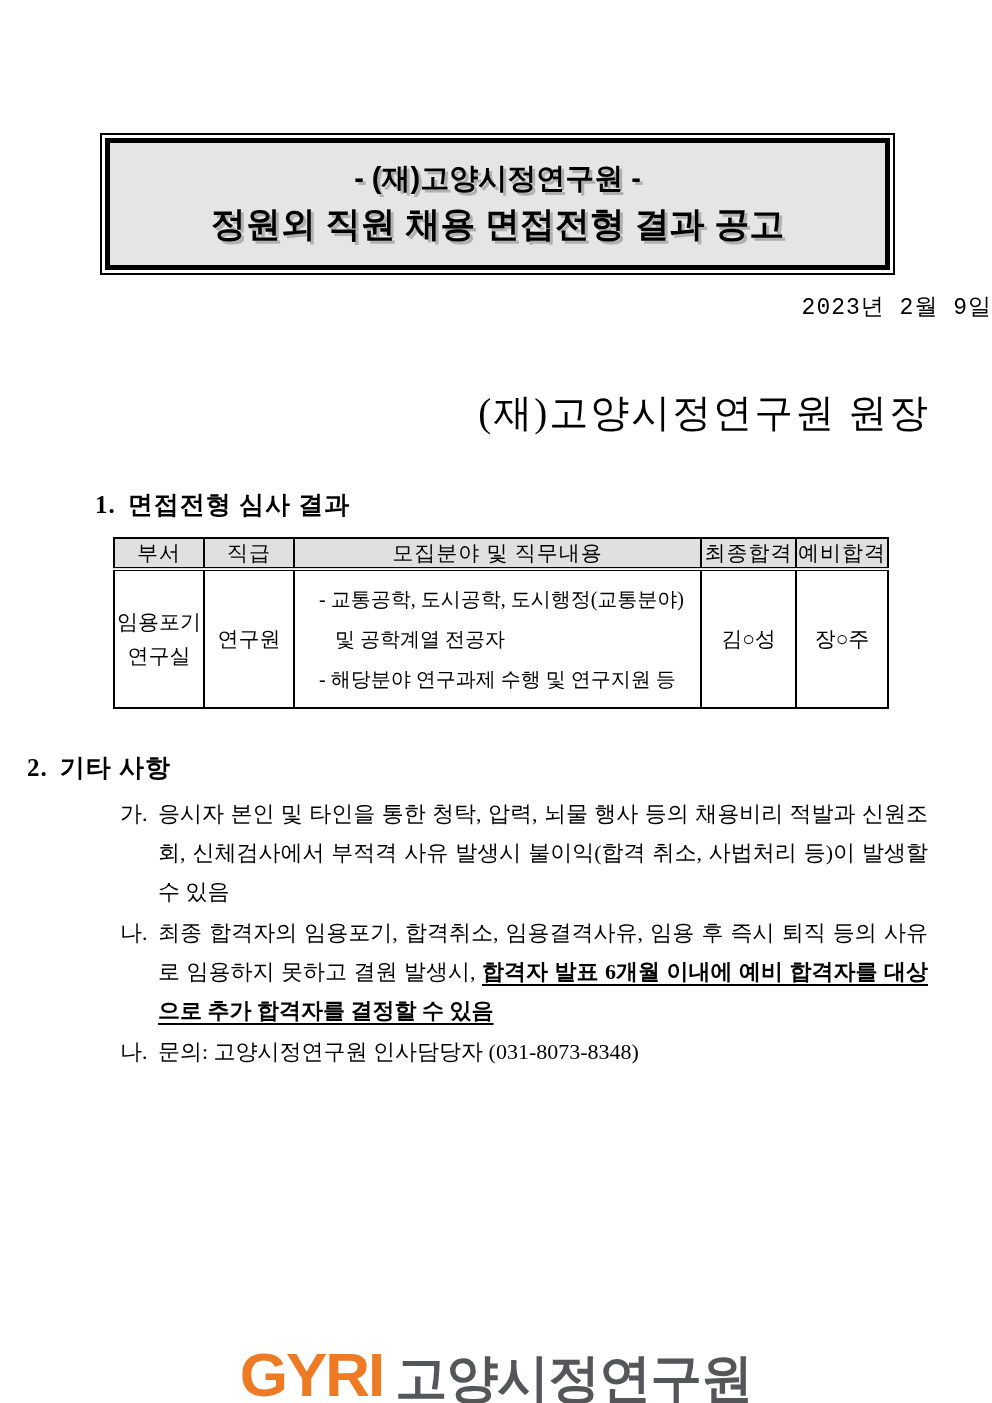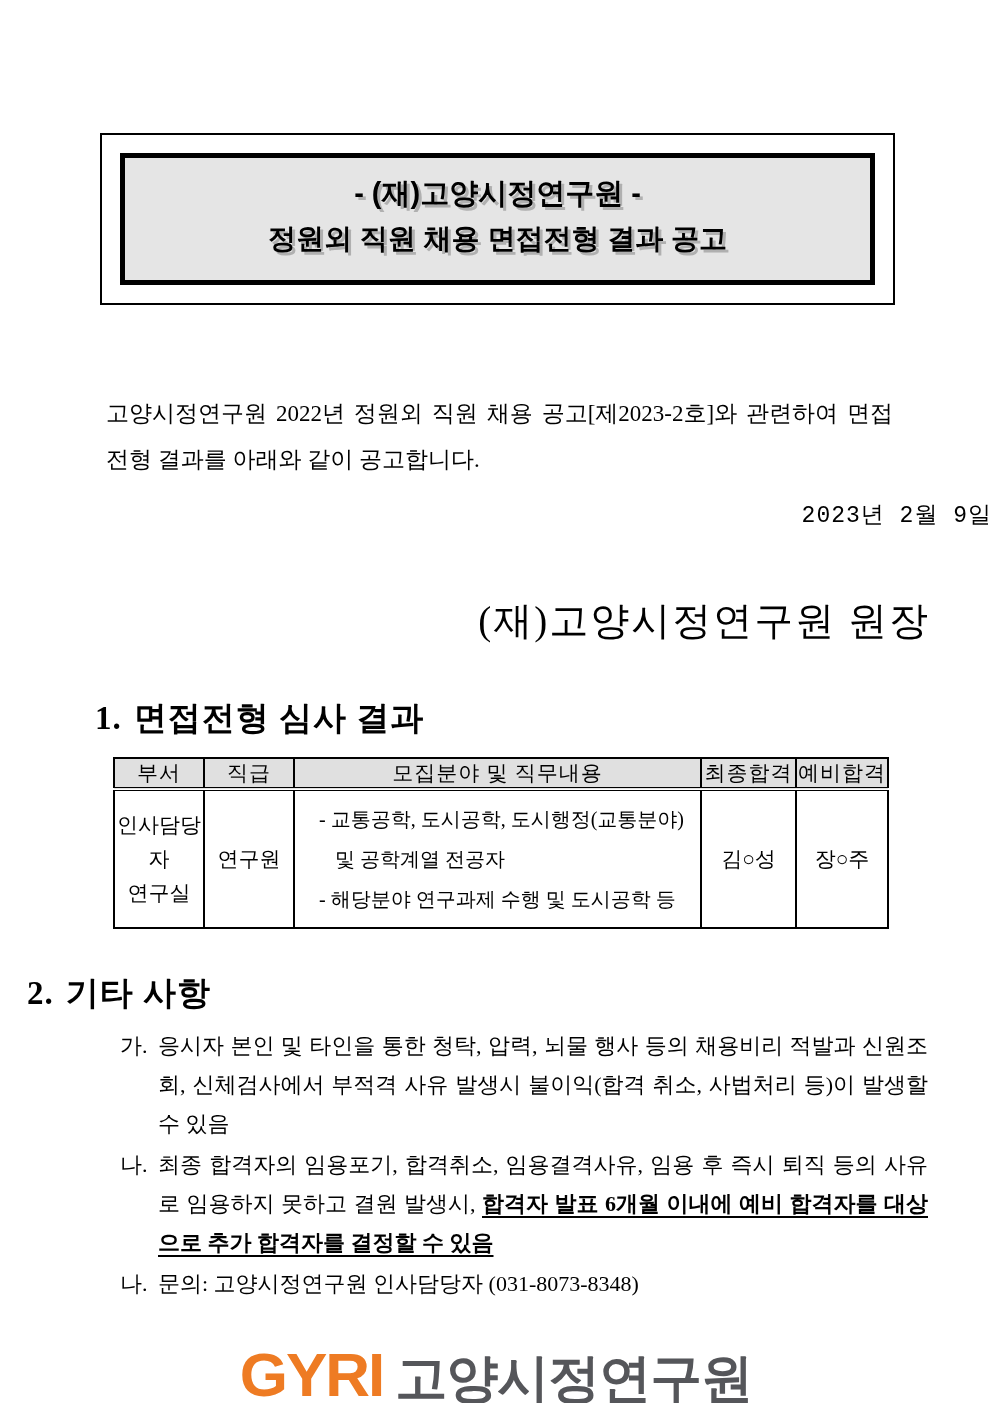--- a/index.html
+++ b/index.html
@@ -18,7 +18,7 @@
     margin: 133px 97px 0 100px;
     border: 2px solid #000;
     background: #ffffff;
-    padding: 18px;
+    padding: 3px;
   }
   .title-box-inner {
     border: 5px solid #000;

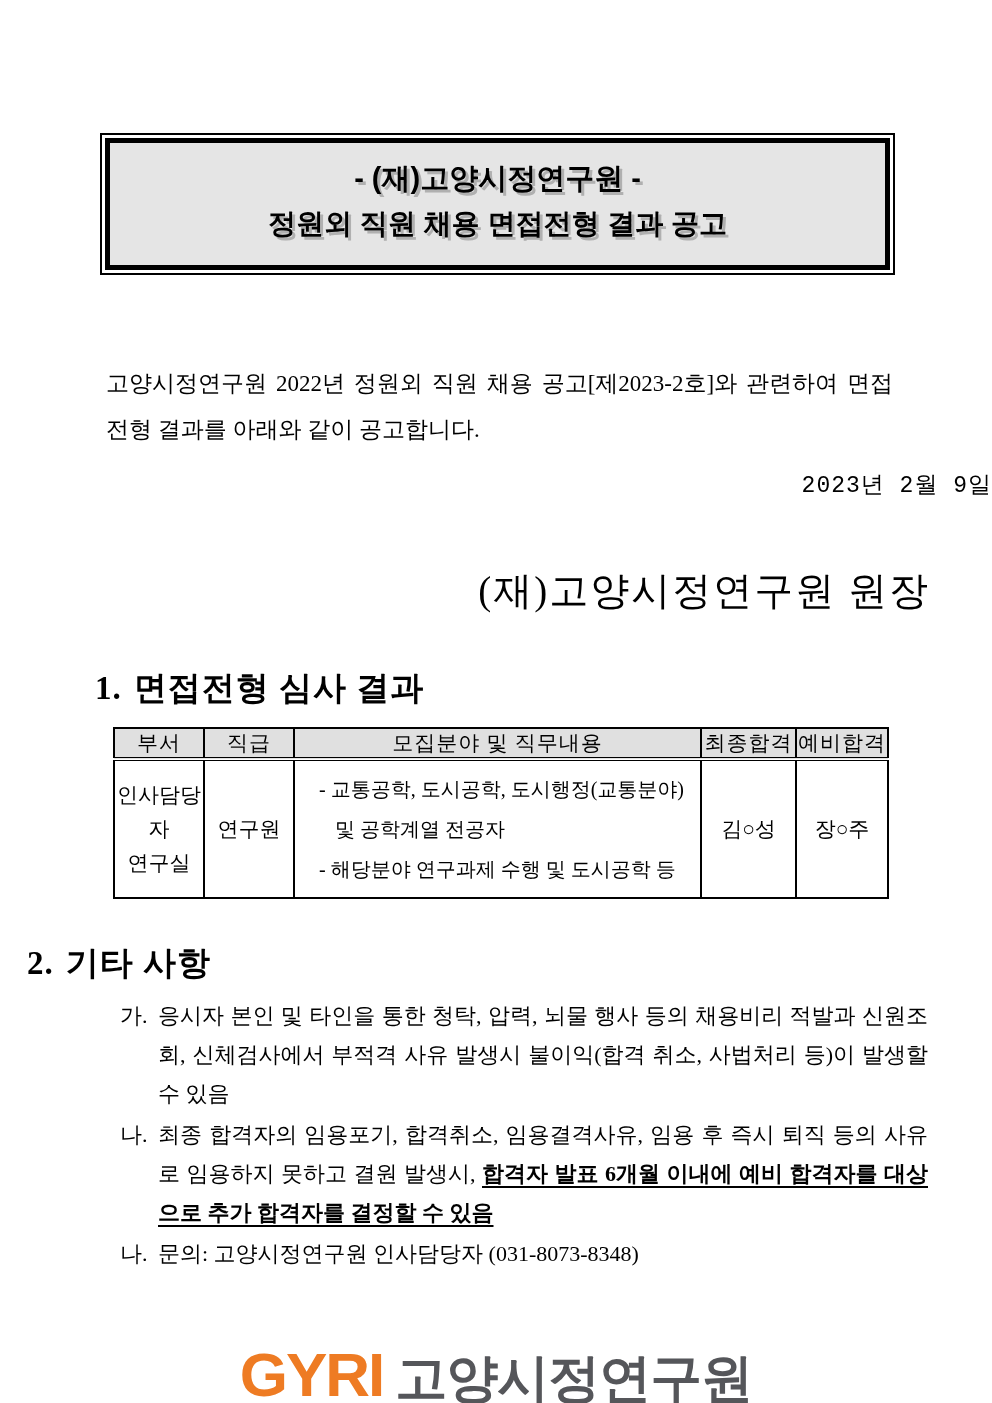--- a/index.html
+++ b/index.html
@@ -33,7 +33,7 @@
     text-shadow: 3px 3px 0 #b0b0b0;
   }
   .title-line.l1 { font-size: 29px; line-height: 44px; }
-  .title-line.l2 { font-size: 28px; line-height: 48px; }
+  .title-line.l2 { font-size: 35px; line-height: 48px; }
 
   
   .intro {

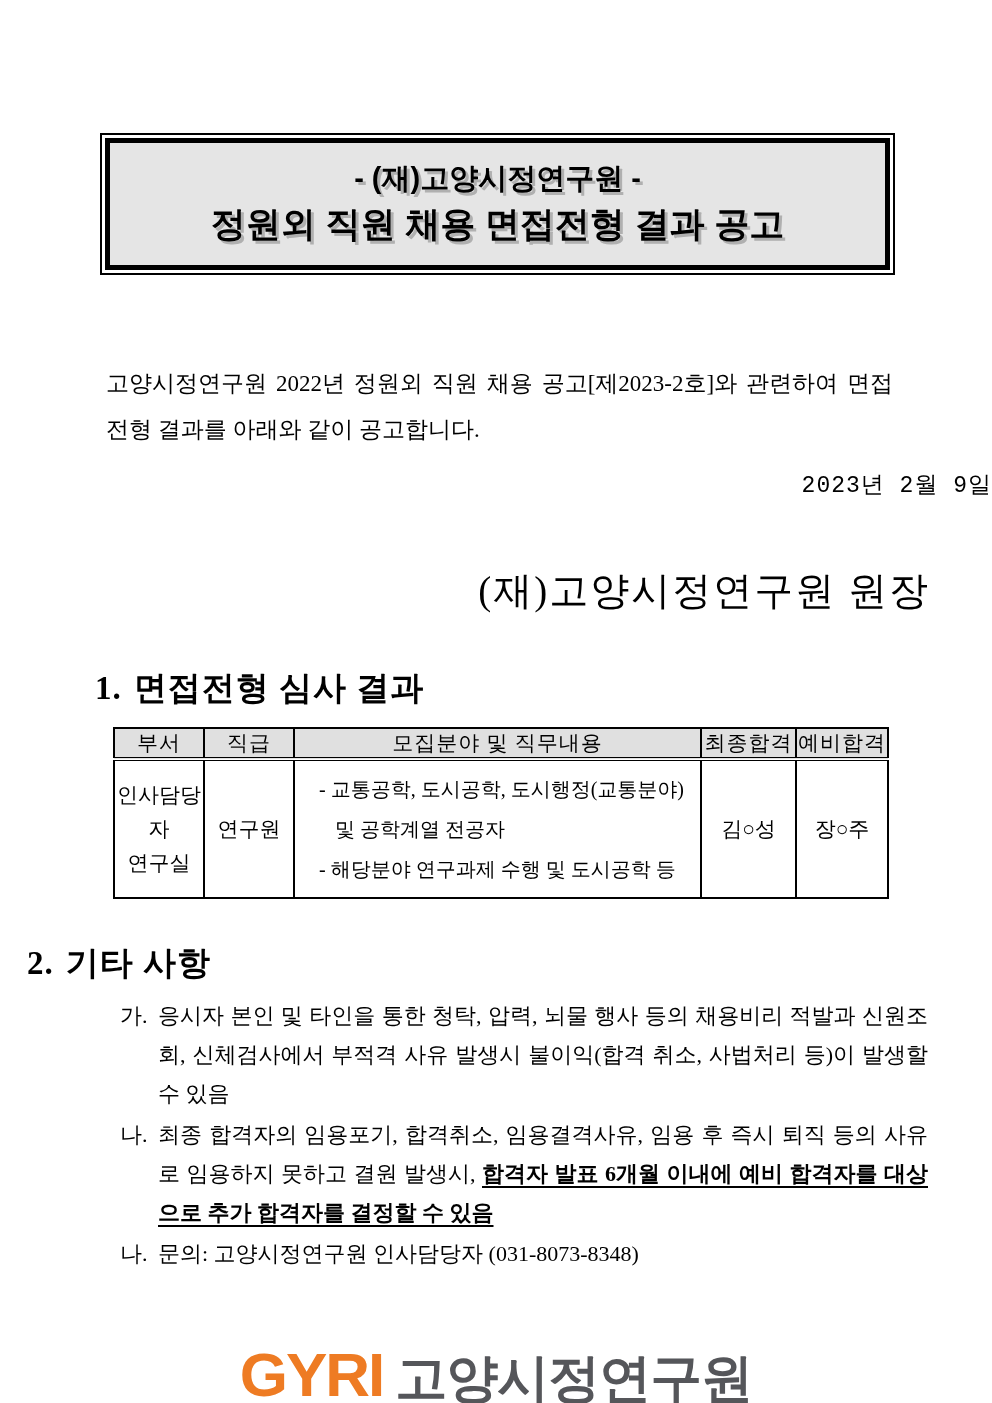--- a/index.html
+++ b/index.html
@@ -162,7 +162,6 @@
     </div>
   </div>
 
-  <p class="intro">고양시정연구원 2022년 정원외 직원 채용 공고[제2023-2호]와 관련하여 면접전형 결과를 아래와 같이 공고합니다.</p>
 
   <div class="date-line">2023년 2월 9일</div>
 

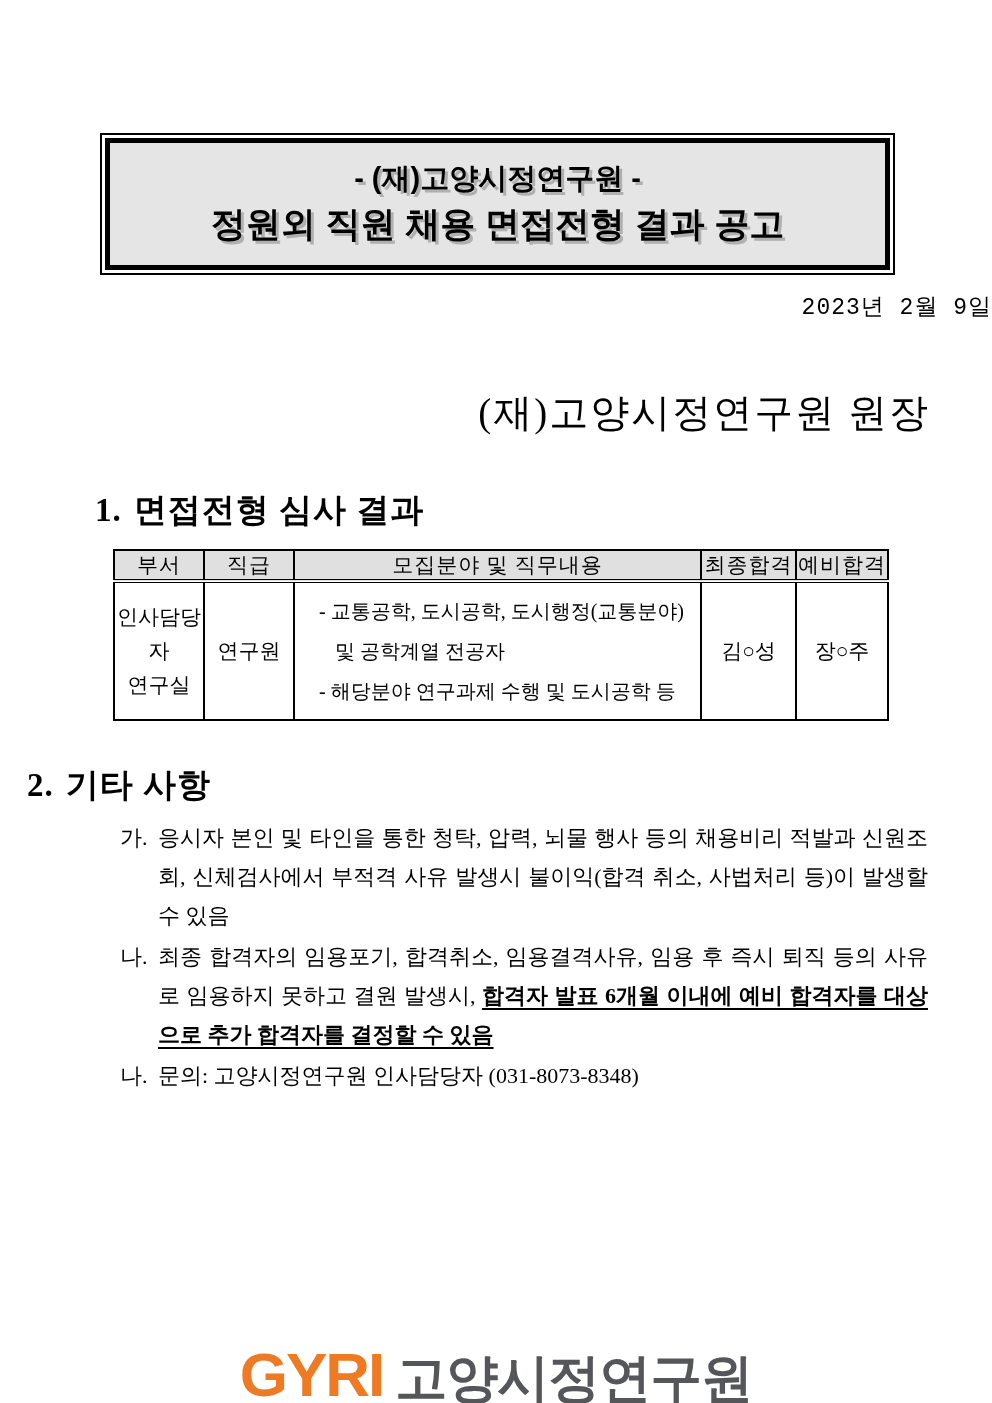--- a/index.html
+++ b/index.html
@@ -59,7 +59,7 @@
   
   .sec-heading {
     margin-left: 95px;
-    font-size: 33px;
+    font-size: 25px;
     font-weight: bold;
     letter-spacing: 1px;
   }

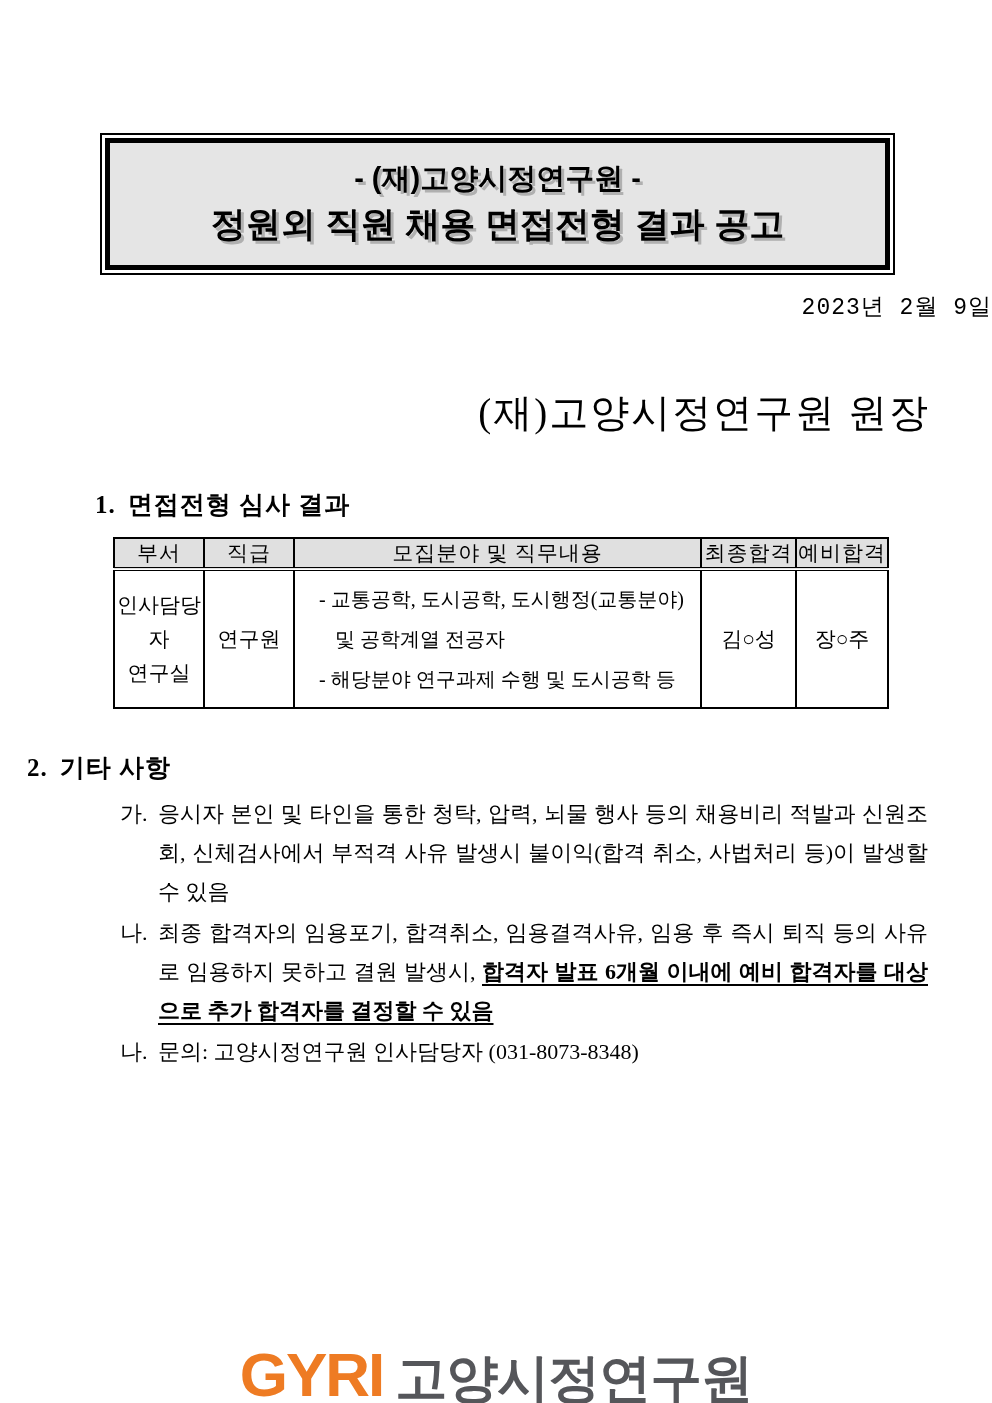--- a/index.html
+++ b/index.html
@@ -191,7 +191,7 @@
     <tbody>
       <tr>
         <td>
-          <div>인사담당자</div>
+          <div>임용포기</div>
           <div>연구실</div>
         </td>
         <td>연구원</td>

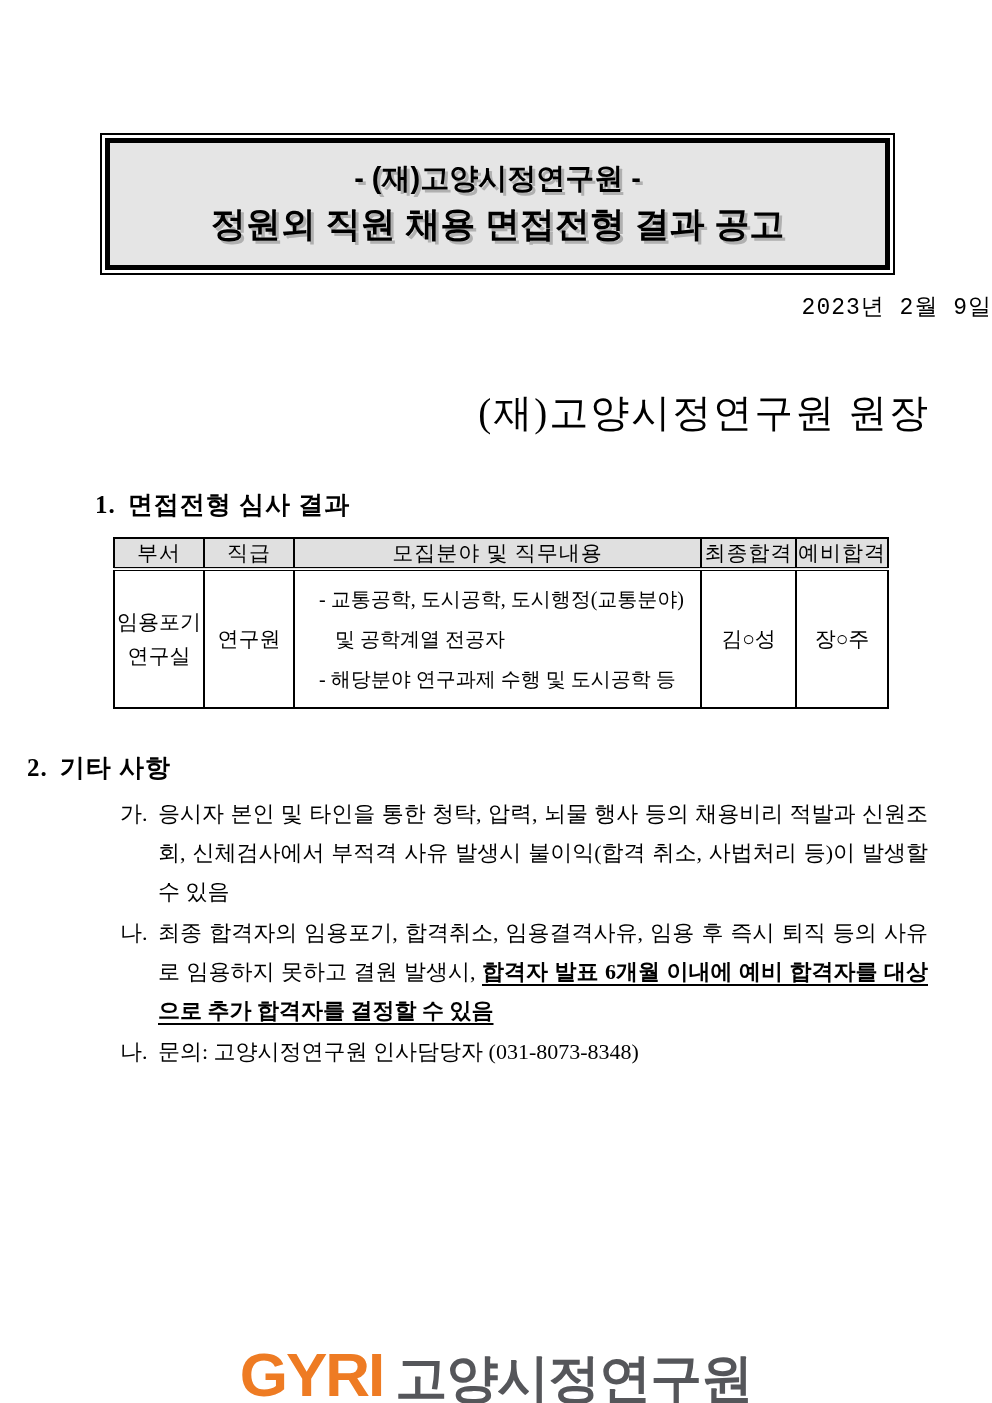--- a/index.html
+++ b/index.html
@@ -197,7 +197,7 @@
         <td>연구원</td>
         <td class="duties">
           <div class="duty-line">- 교통공학, 도시공학, 도시행정(교통분야) 및 공학계열 전공자</div>
-          <div class="duty-line">- 해당분야 연구과제 수행 및 도시공학 등</div>
+          <div class="duty-line">- 해당분야 연구과제 수행 및 연구지원 등</div>
         </td>
         <td>김○성</td>
         <td>장○주</td>

